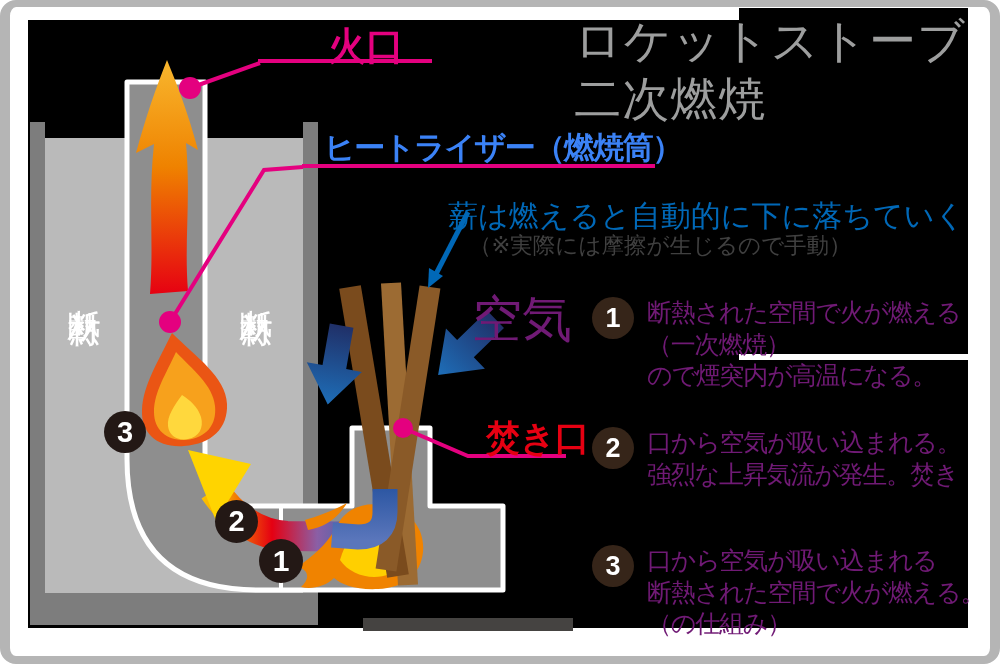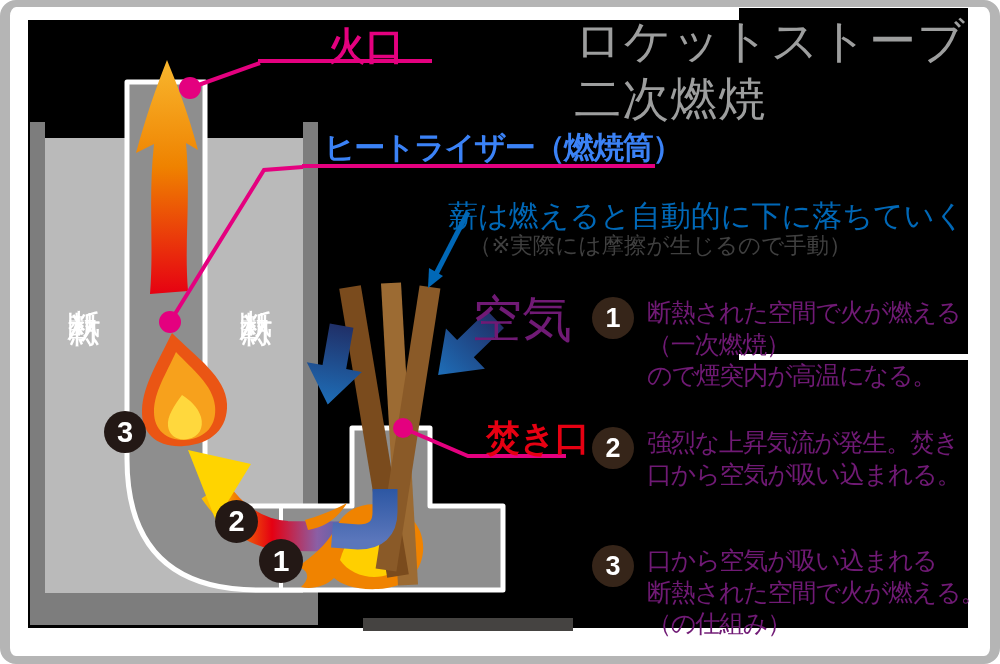--- a/index.html
+++ b/index.html
@@ -172,8 +172,8 @@
 <div class="step s2">
   <div class="num">2</div>
   <div class="lines">
+    <span>口から空気が吸い込まれる。</span>
     <span>強烈な上昇気流が発生。焚き</span>
-    <span>口から空気が吸い込まれる。</span>
   </div>
 </div>
 <div class="step s3">

